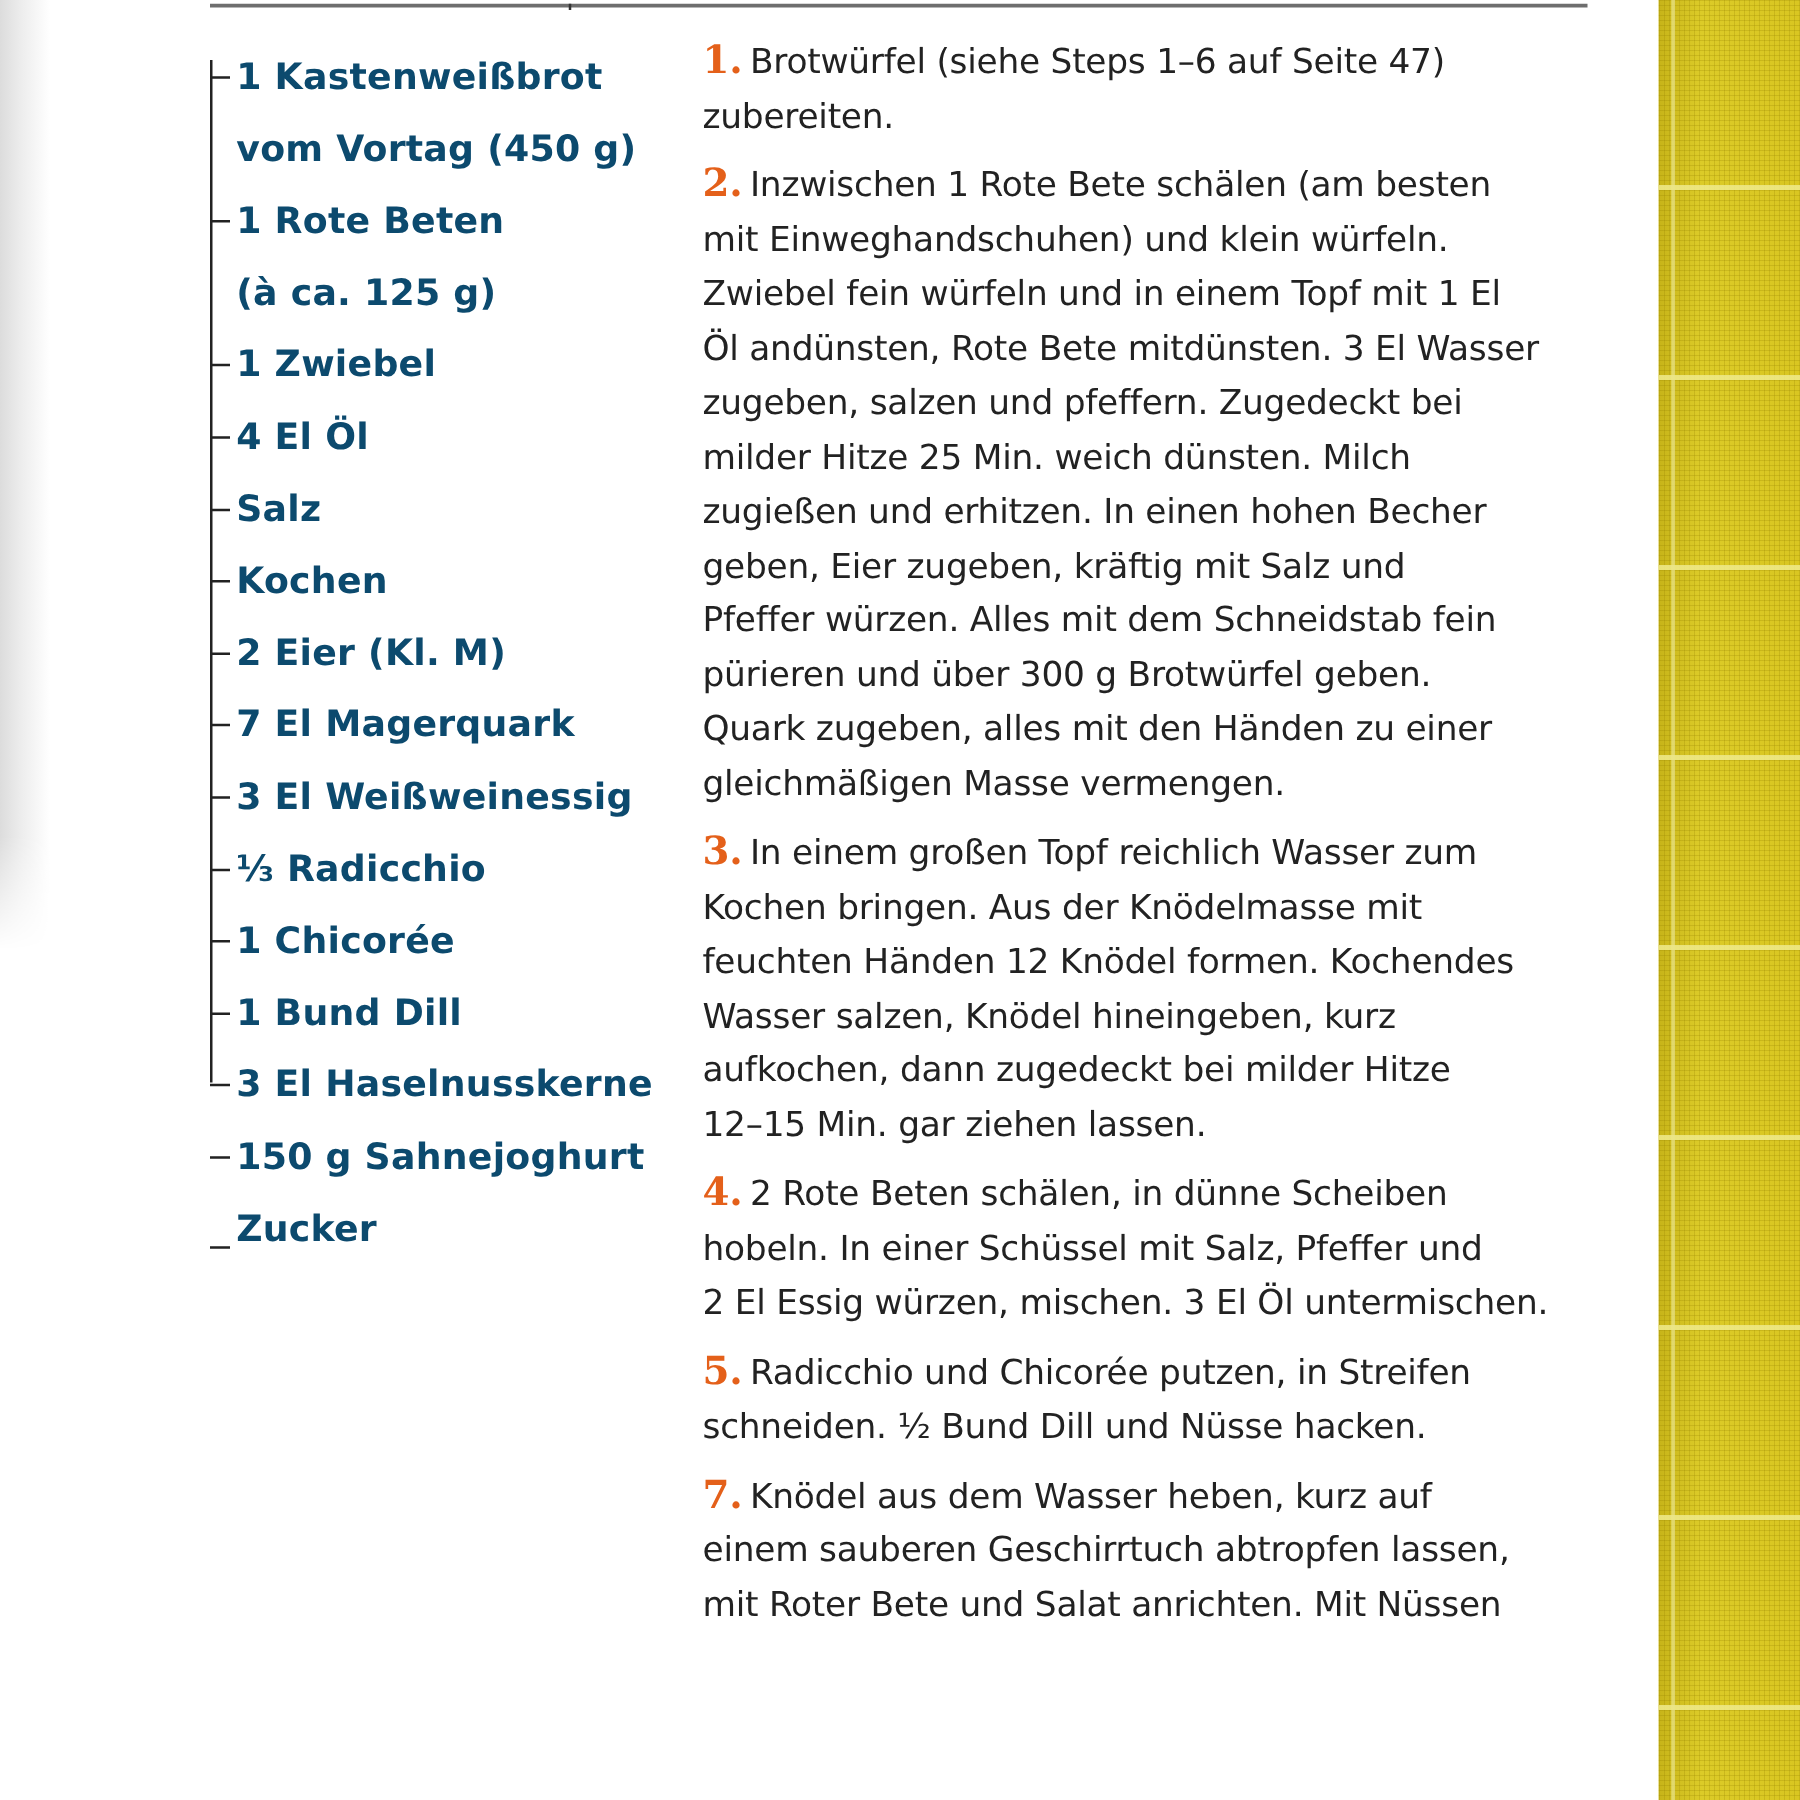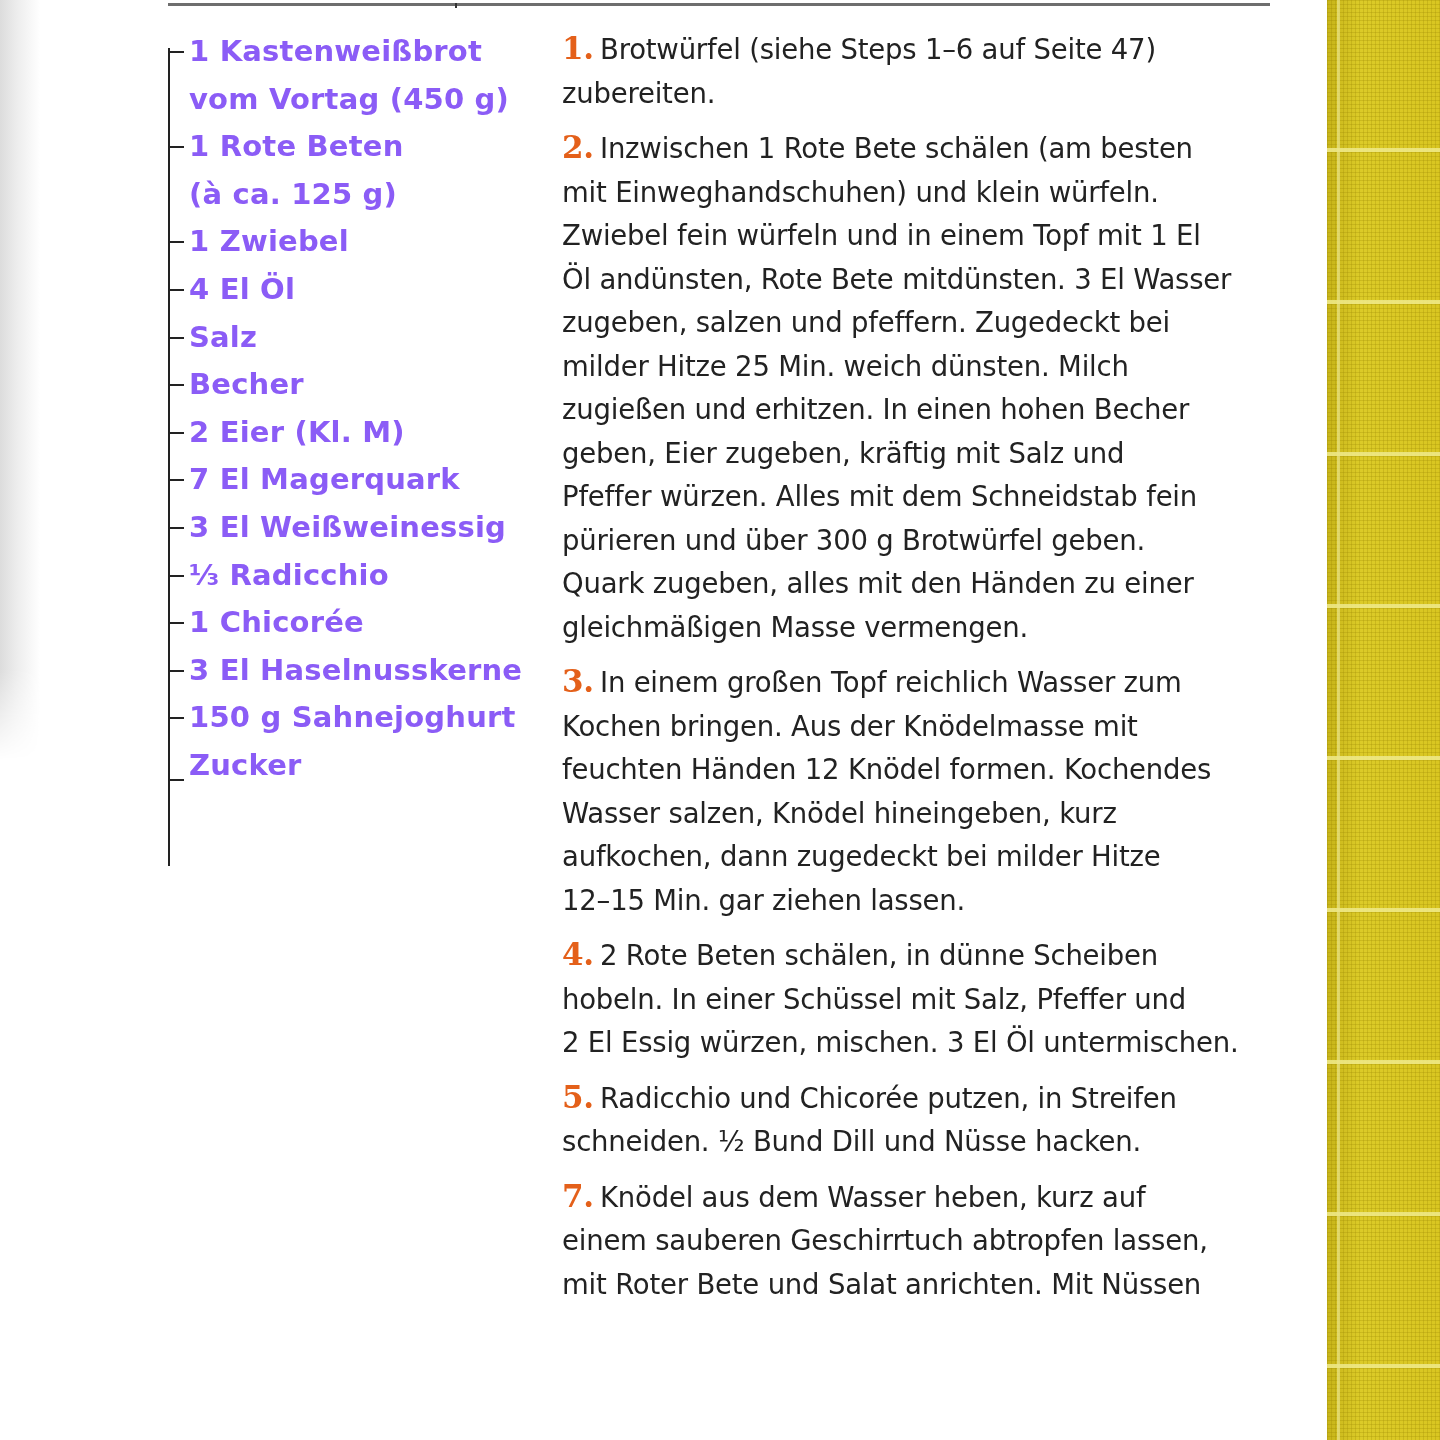--- a/index.html
+++ b/index.html
@@ -45,7 +45,7 @@
   .ing {
     position: relative; padding-left: 21px;
     font-weight: bold; font-size: 29px; line-height: 47.6px; letter-spacing: 0.2px;
-    color: #8b5cf6; white-space: nowrap;
+    color: #0c4a6e; white-space: nowrap; margin-top: 10px;
   }
   .ing .tick {
     position: absolute; left: 0; top: 23px; width: 16px; height: 2px; background: #222;

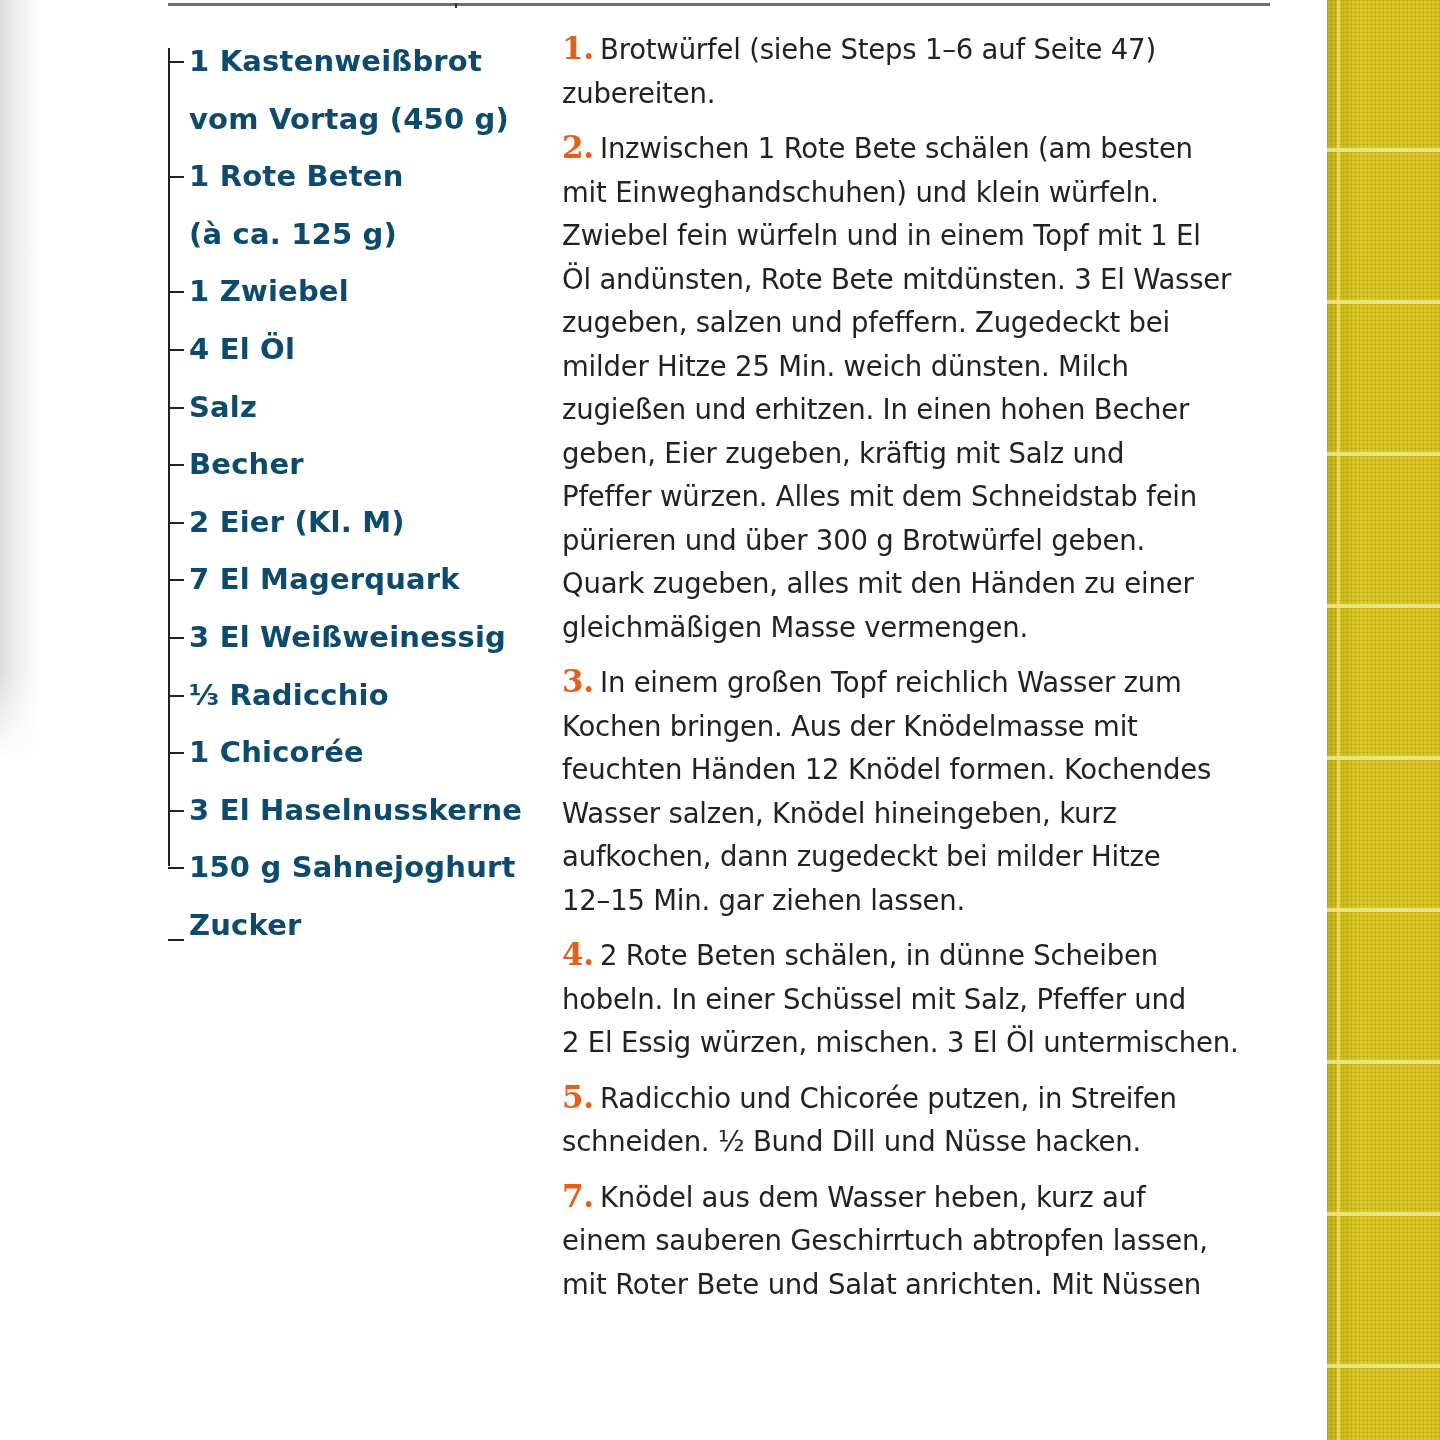--- a/index.html
+++ b/index.html
@@ -88,7 +88,7 @@
   <div class="ing"><span class="tick"></span><span>1 Zwiebel</span></div>
   <div class="ing"><span class="tick"></span><span>4 El Öl</span></div>
   <div class="ing"><span class="tick"></span><span>Salz</span></div>
-  <div class="ing"><span class="tick"></span><span>Becher</span></div>
+  <div class="ing"><span class="tick"></span><span>Kochen</span></div>
   <div class="ing"><span class="tick"></span><span>2 Eier (Kl. M)</span></div>
   <div class="ing"><span class="tick"></span><span>7 El Magerquark</span></div>
   <div class="ing"><span class="tick"></span><span>3 El Weißweinessig</span></div>

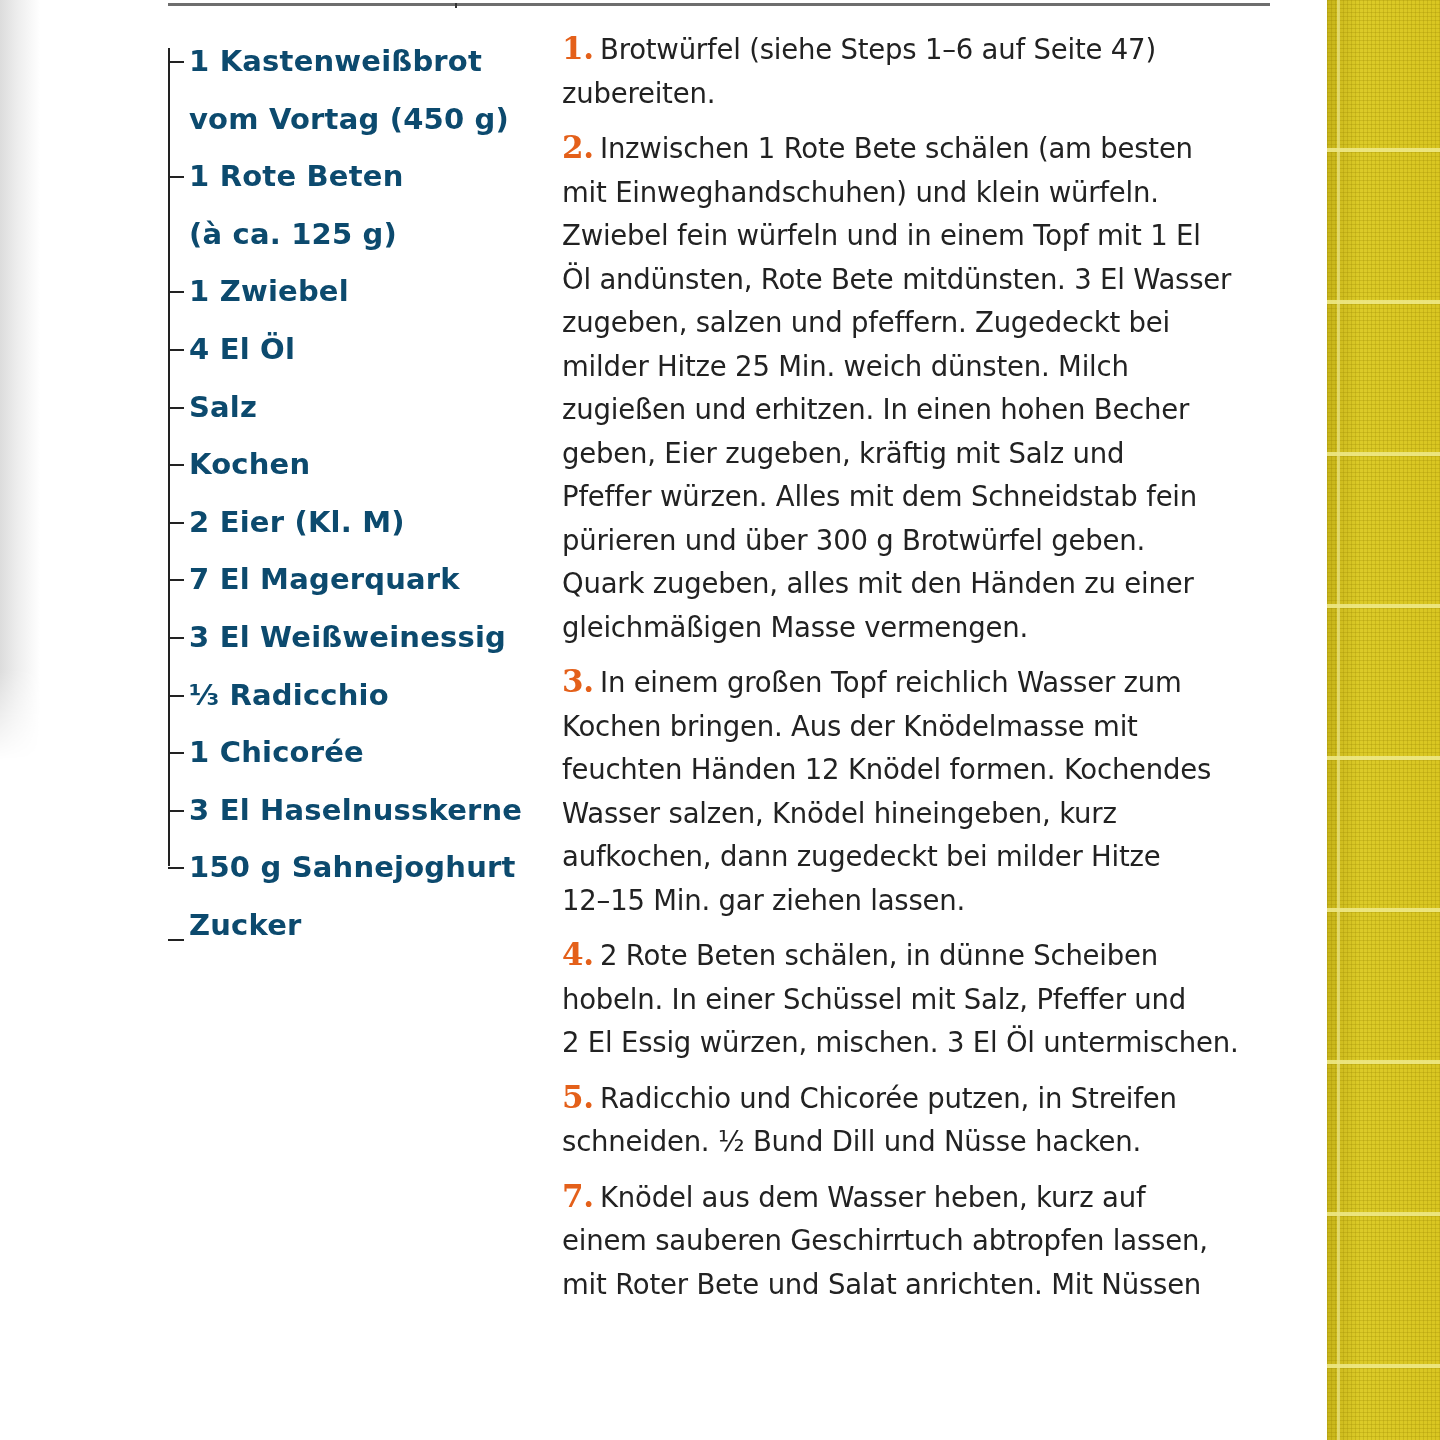--- a/index.html
+++ b/index.html
@@ -94,6 +94,7 @@
   <div class="ing"><span class="tick"></span><span>3 El Weißweinessig</span></div>
   <div class="ing"><span class="tick"></span><span>⅓ Radicchio</span></div>
   <div class="ing"><span class="tick"></span><span>1 Chicorée</span></div>
+  <div class="ing"><span class="tick"></span><span>1 Bund Dill</span></div>
   <div class="ing"><span class="tick"></span><span>3 El Haselnusskerne</span></div>
   <div class="ing"><span class="tick"></span><span>150 g Sahnejoghurt</span></div>
   <div class="ing last"><span class="tick"></span><span>Zucker</span></div>

